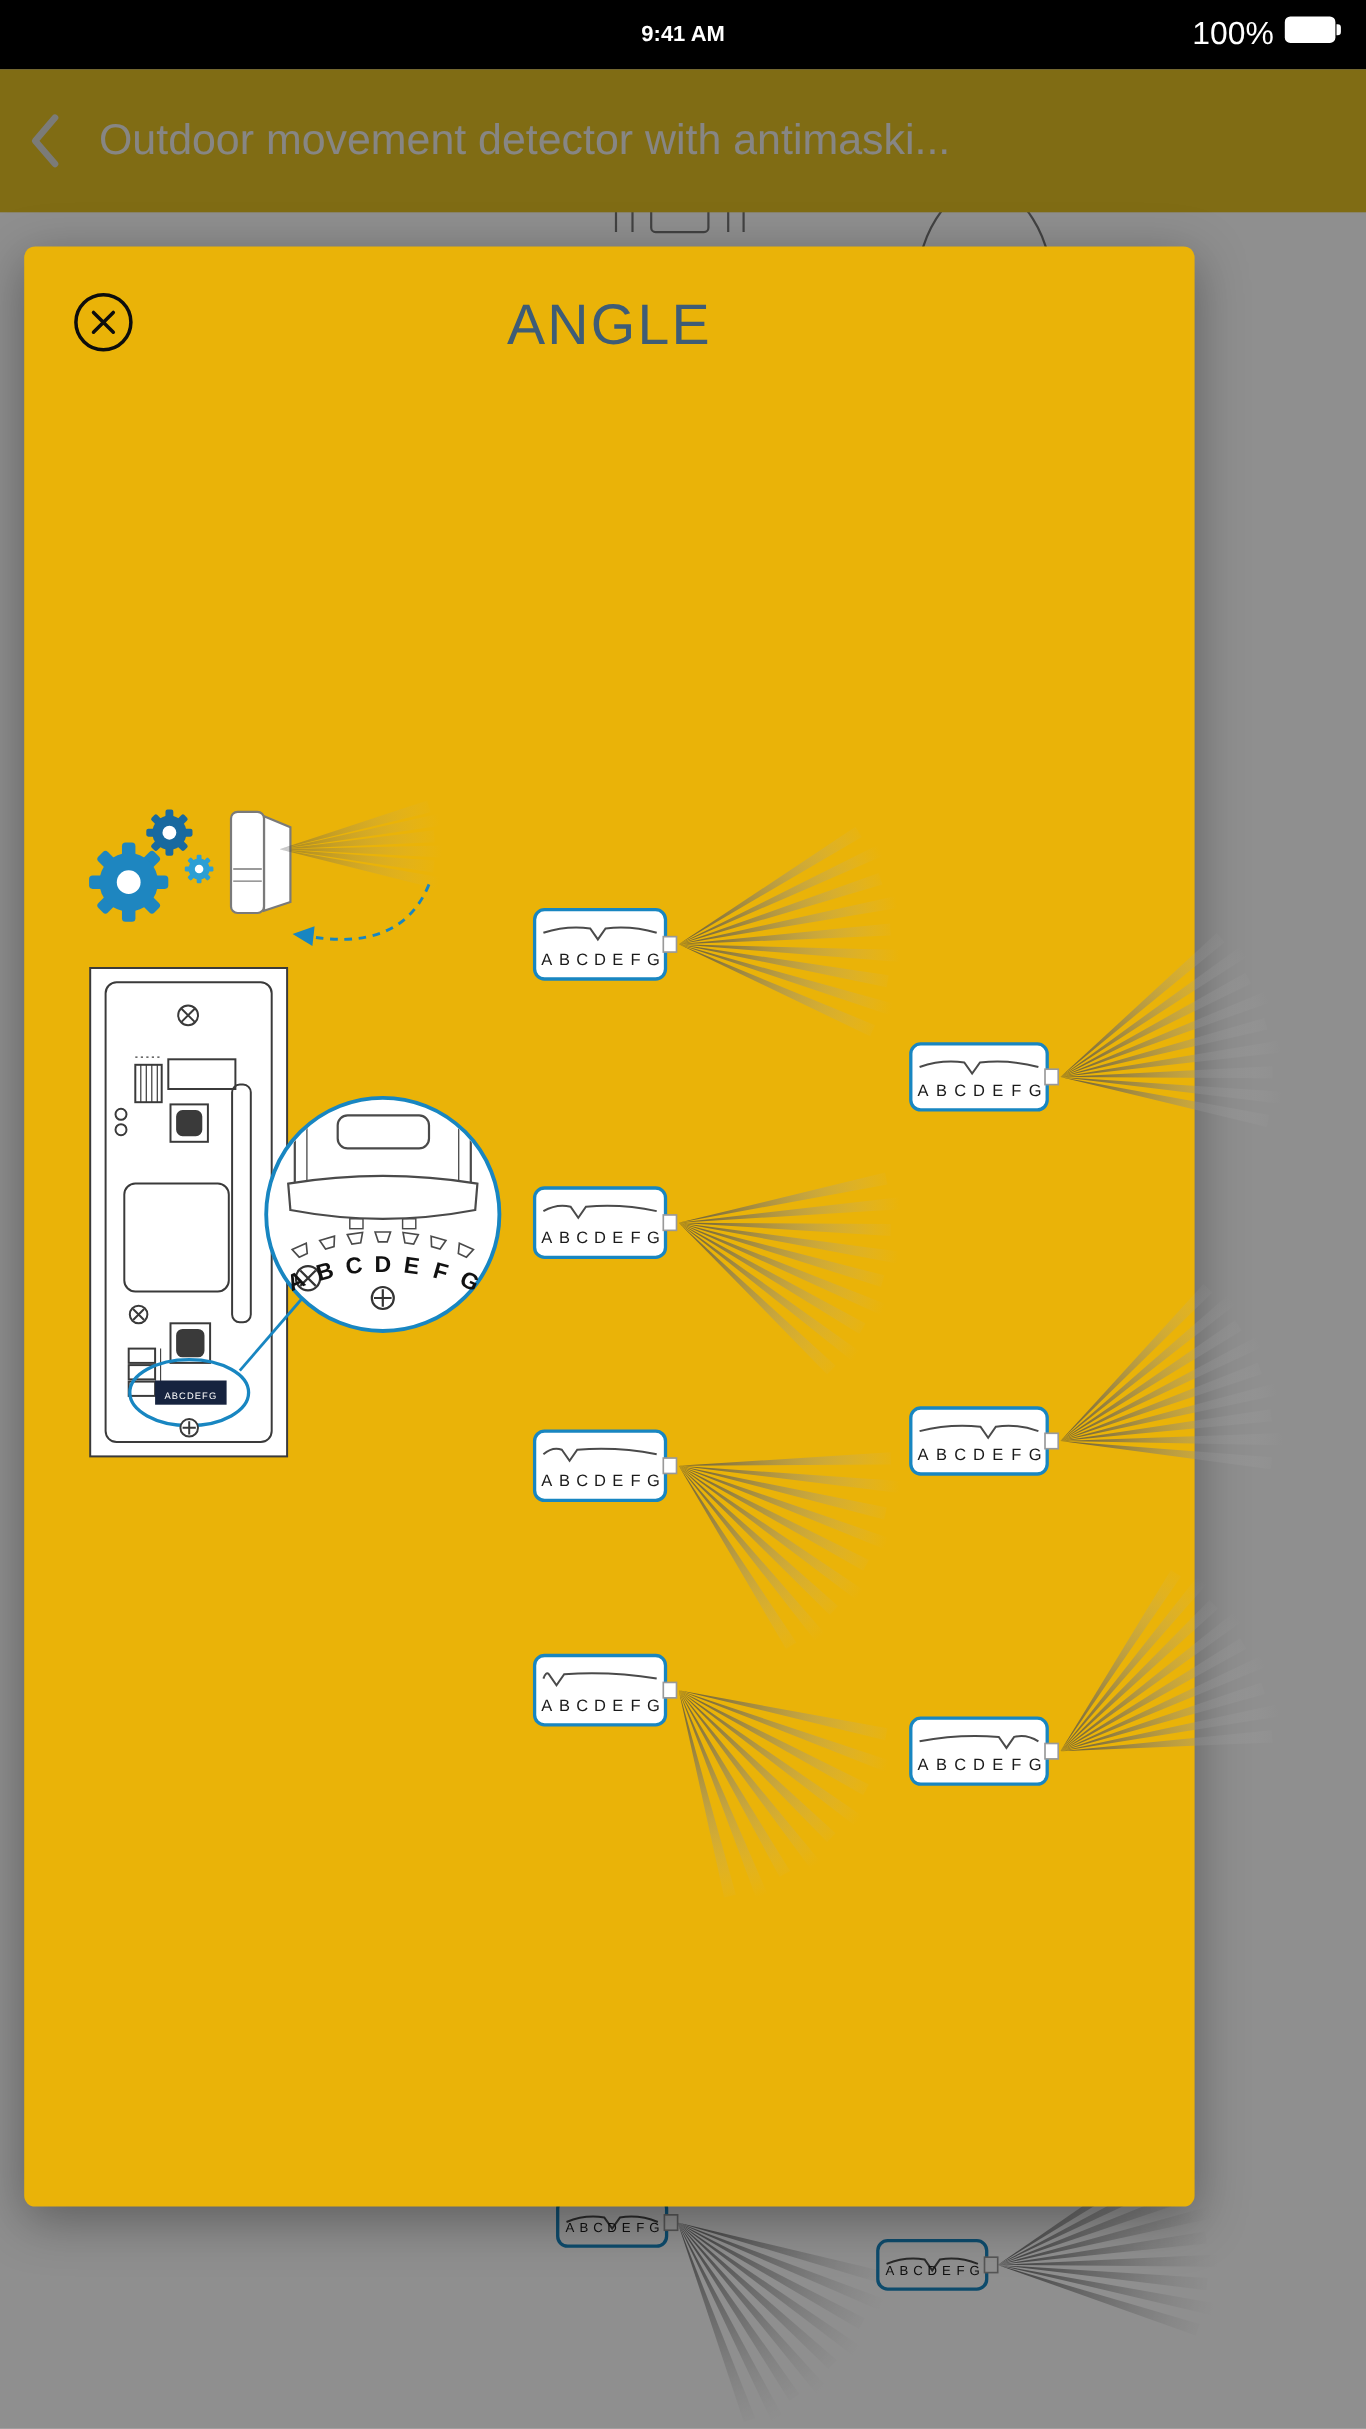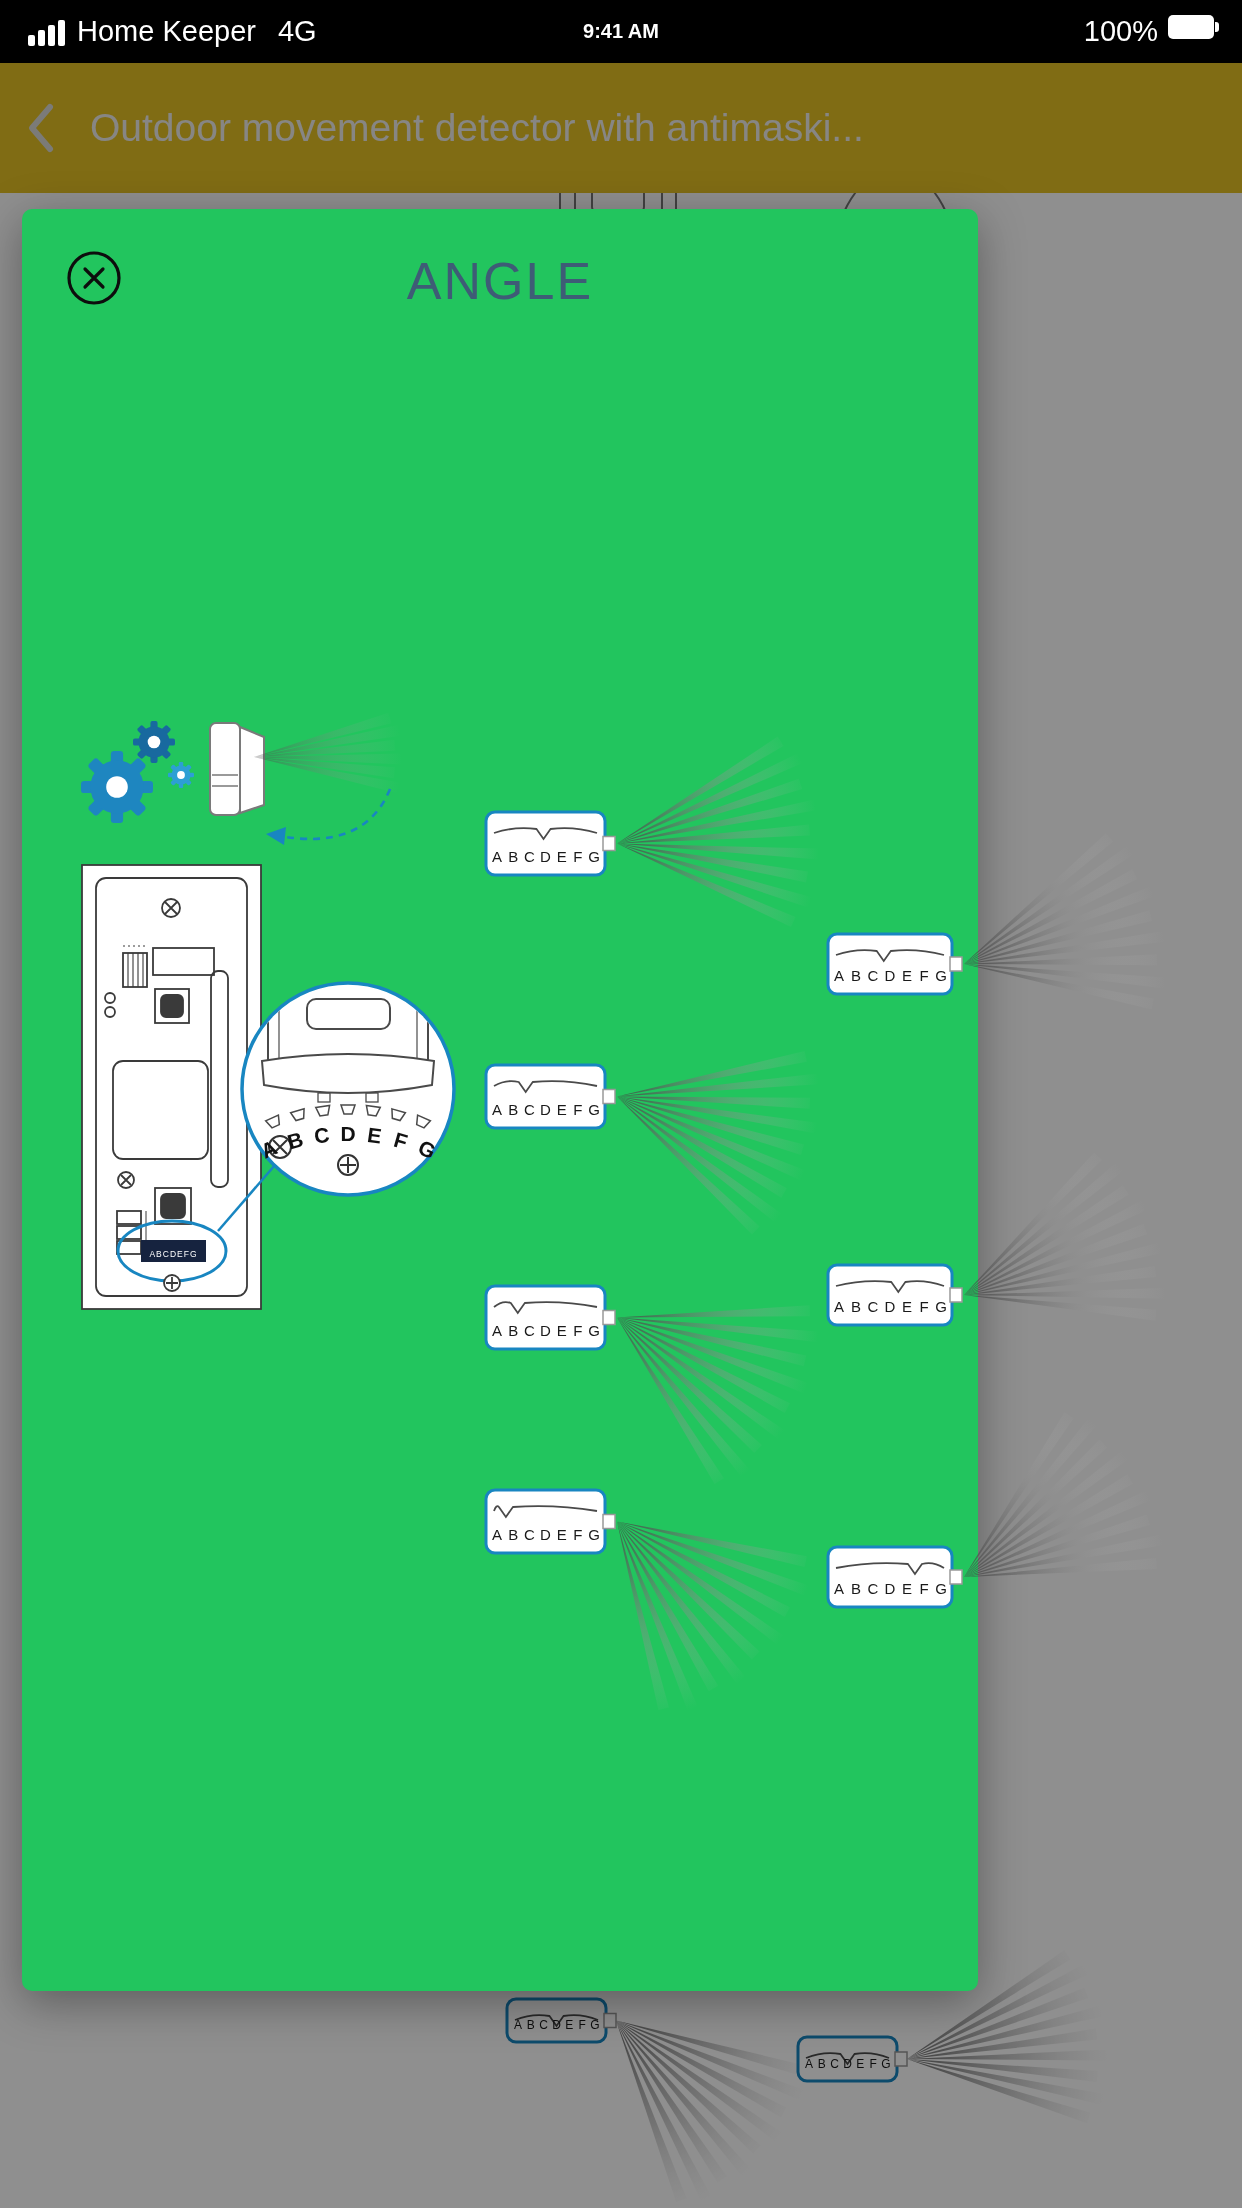--- a/index.html
+++ b/index.html
@@ -125,16 +125,6 @@
   <div class="overlay"></div>
 
   <div class="statusbar">
-    <div class="sb-left">
-      <div class="signal">
-        <span class="b1"></span>
-          <span class="b2"></span>
-          <span class="b3"></span>
-          <span class="b4"></span>
-      </div>
-      <span>Home Keeper</span>
-      <span style="margin-left:10px">4G</span>
-    </div>
     <div class="sb-center">9:41 AM</div>
     <div class="sb-right">
       <span>100%</span>

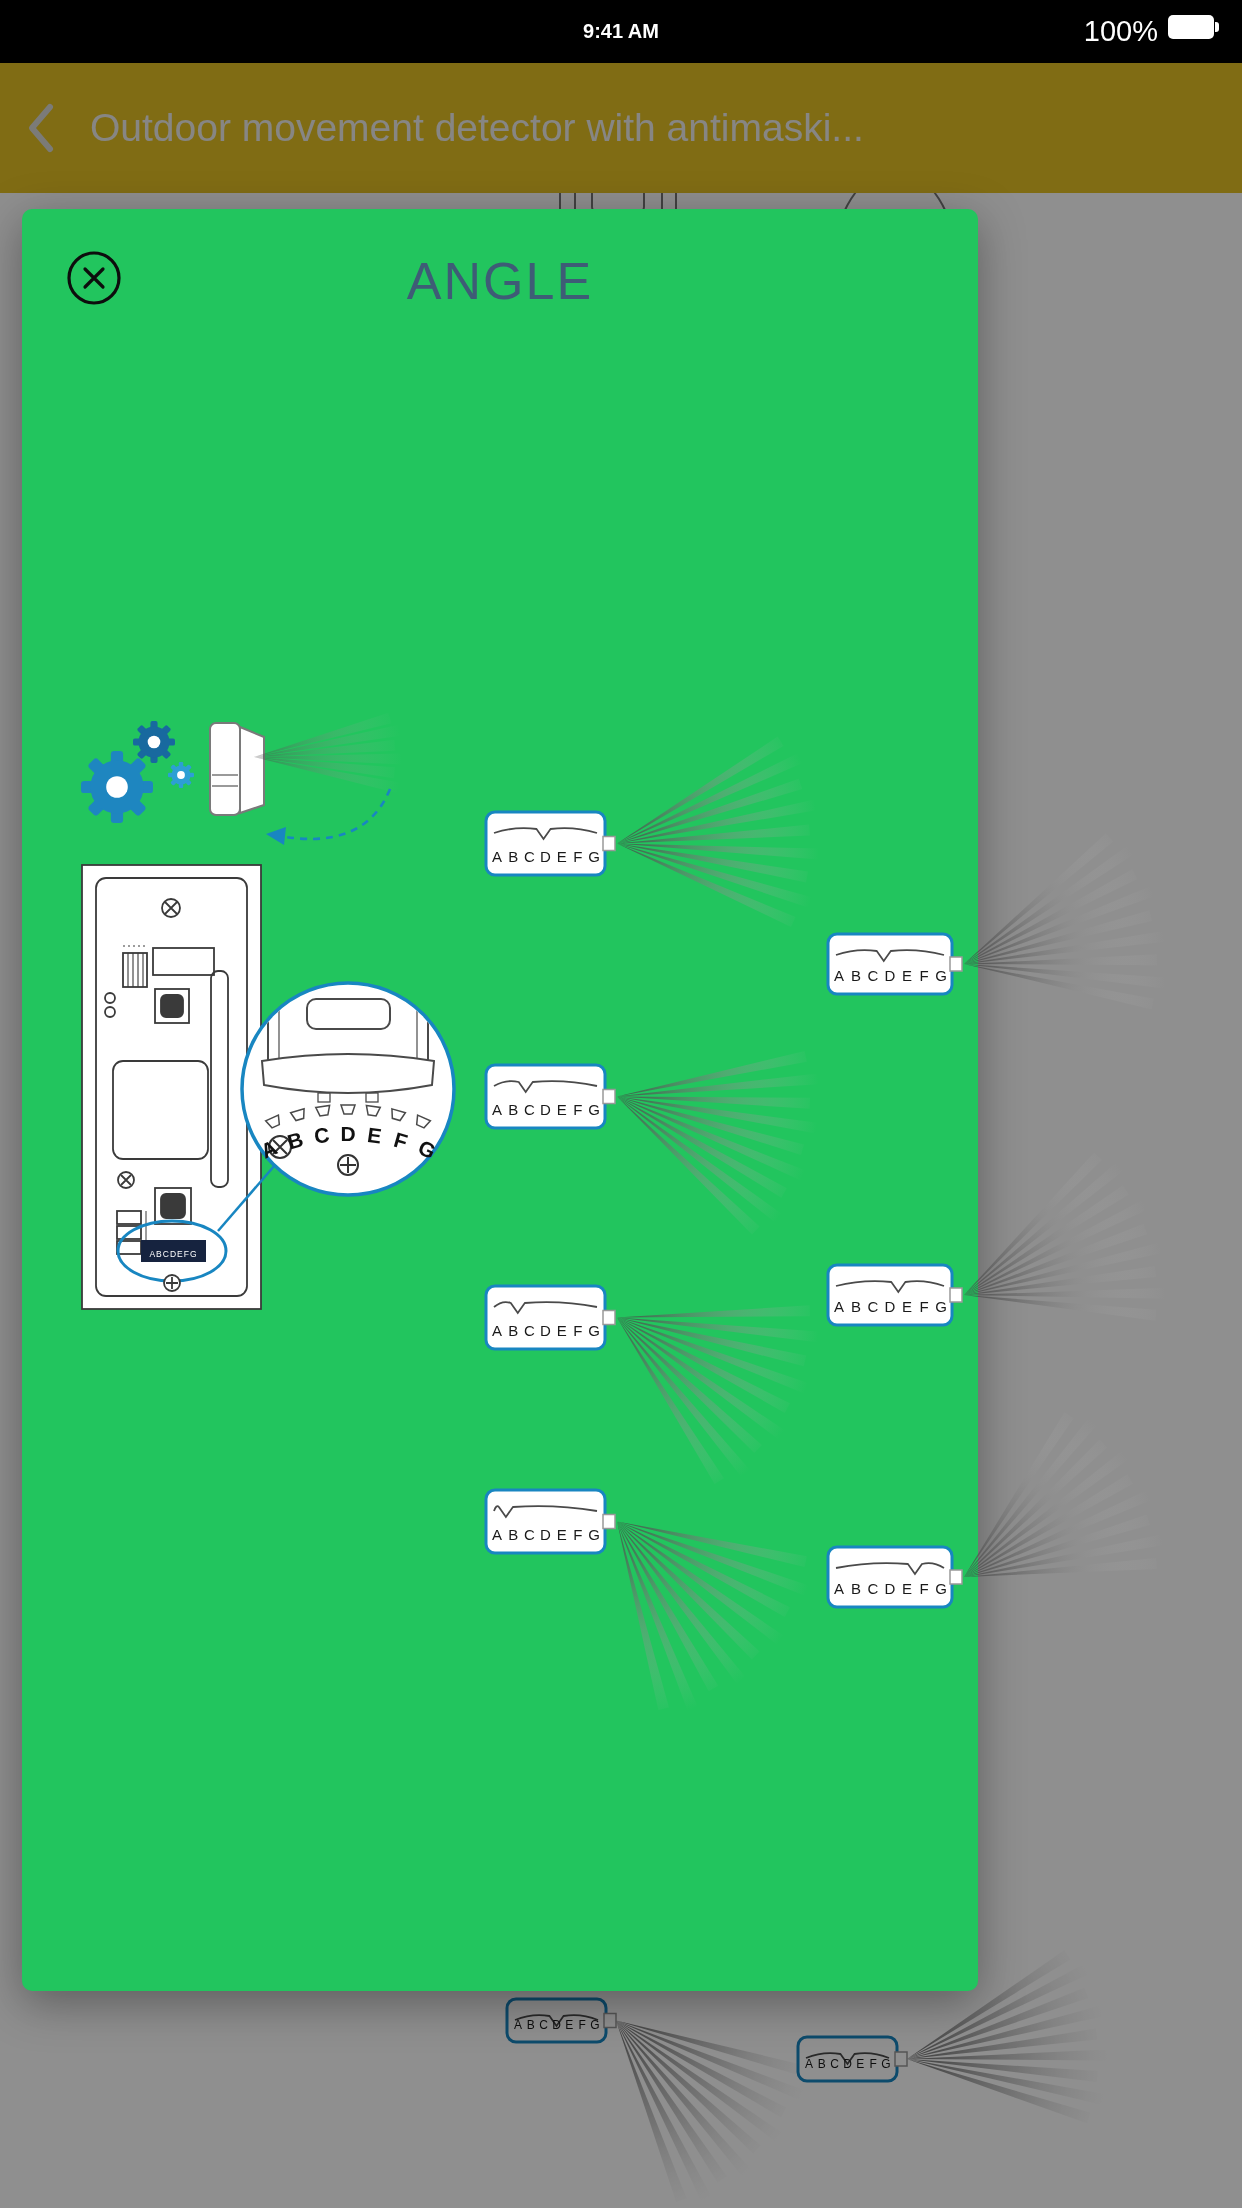--- a/index.html
+++ b/index.html
@@ -30,7 +30,7 @@
   .overlay{position:absolute;left:0;top:63px;right:0;bottom:0;background:rgba(0,0,0,0.44);z-index:10}
 
   
-  .modal{position:absolute;left:22px;top:209px;width:956px;height:1782px;background:#22c55e;
+  .modal{position:absolute;left:22px;top:224px;width:1064px;height:1782px;background:#eab308;
     border-radius:10px;z-index:20;box-shadow:0 12px 46px rgba(0,0,0,.35)}
   .modal-title{position:absolute;top:42px;left:0;width:100%;text-align:center;font-size:52px;
     color:#3e5c76;letter-spacing:2px}

